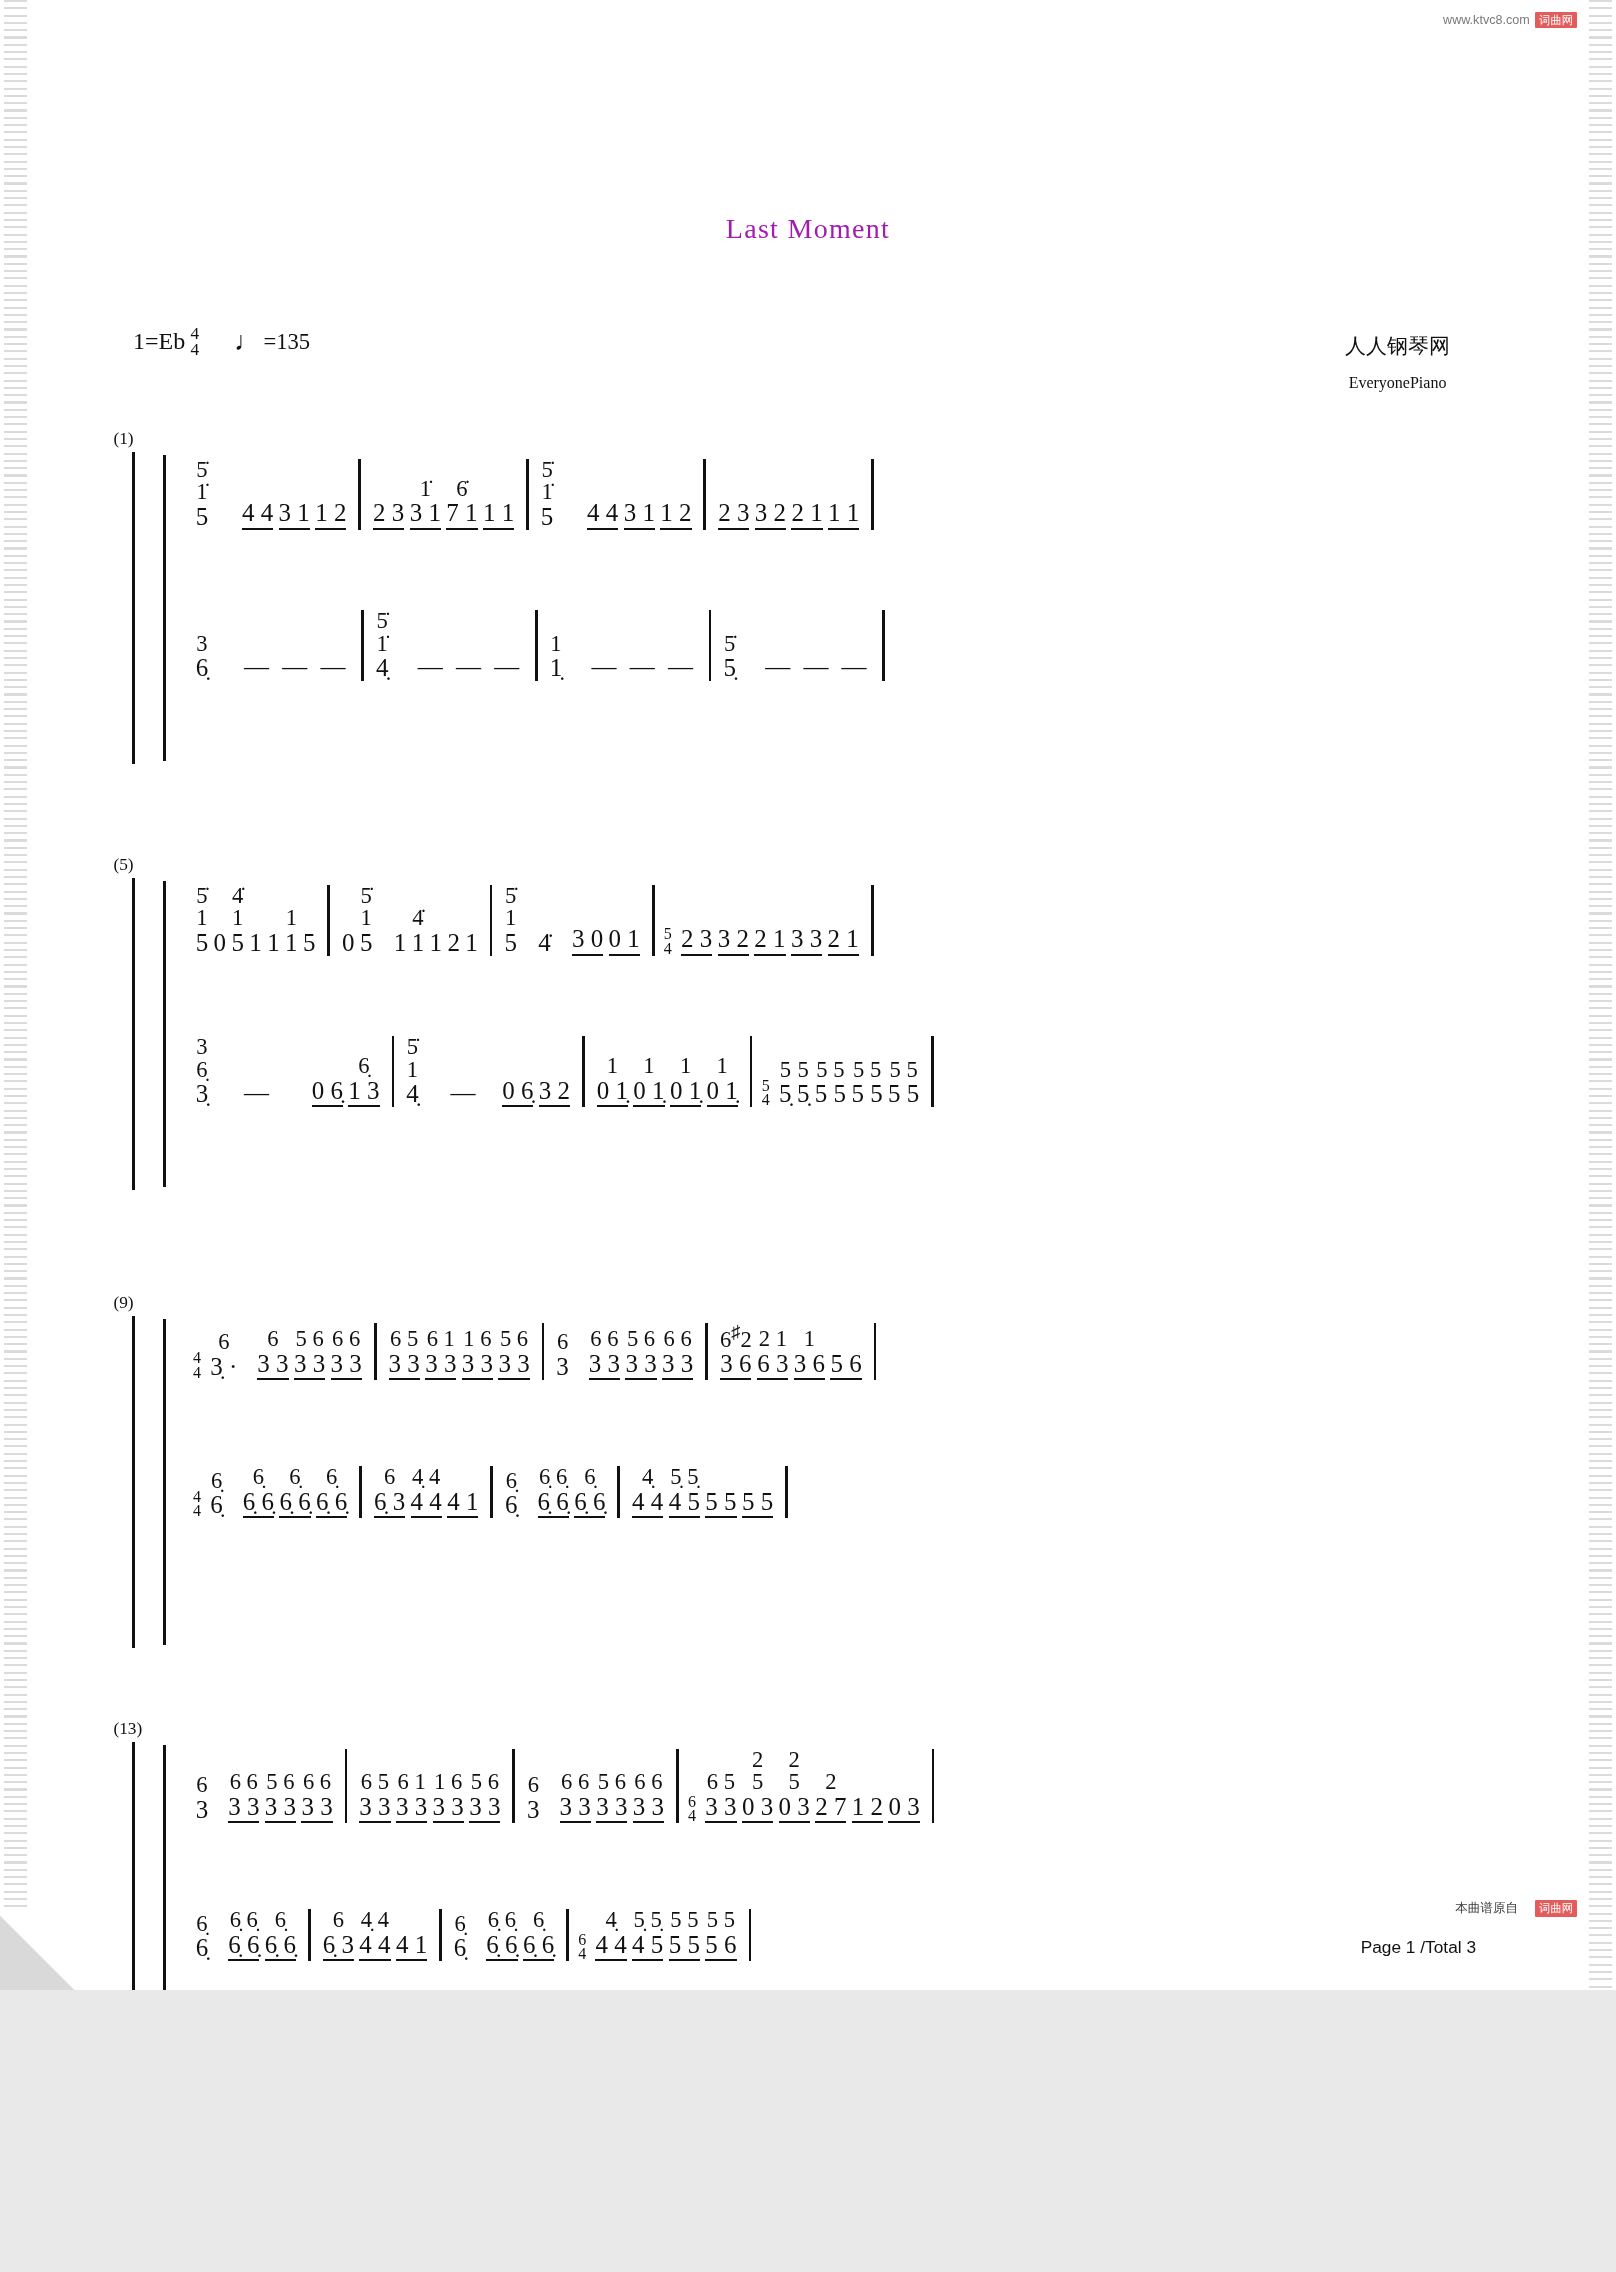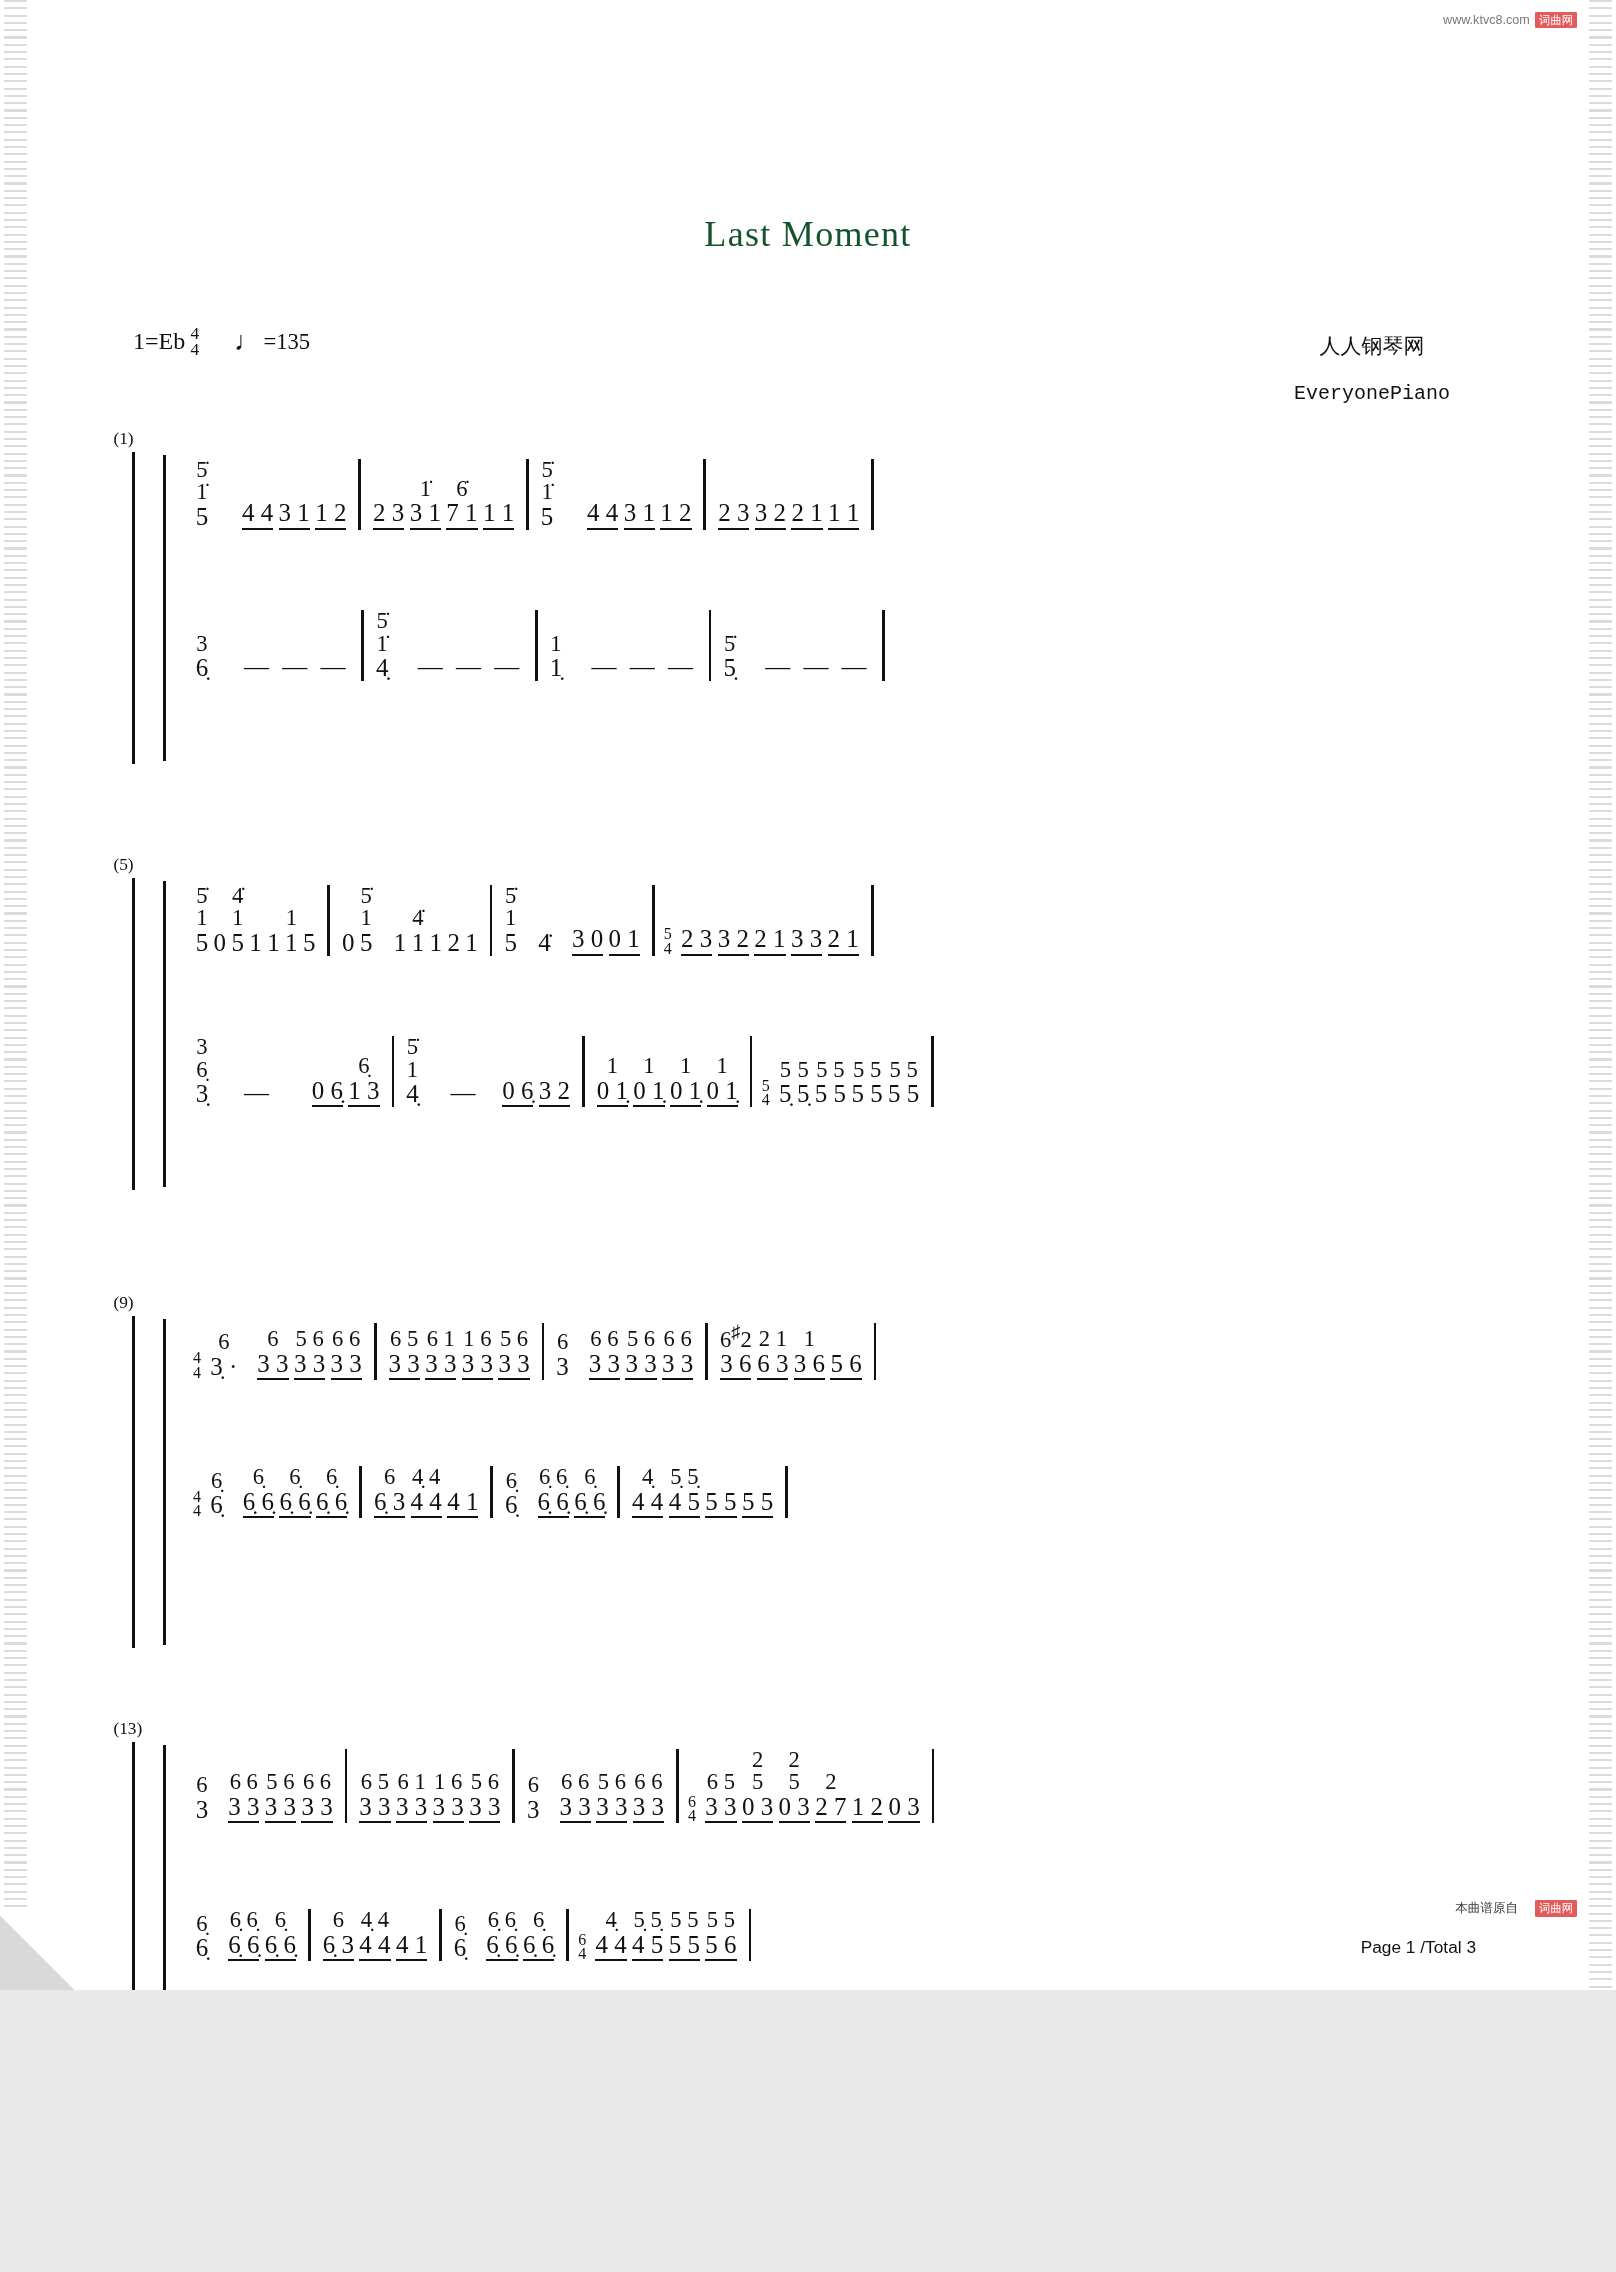--- a/index.html
+++ b/index.html
@@ -39,7 +39,7 @@
 
   .title{
     position:absolute;top:213px;left:0;width:100%;
-    text-align:center;font-size:36px;letter-spacing:1.3px;color:#14532d;
+    text-align:center;font-size:28px;letter-spacing:1.3px;color:#a21caf;
   }
   .key-sig{
     position:absolute;left:133px;top:326px;

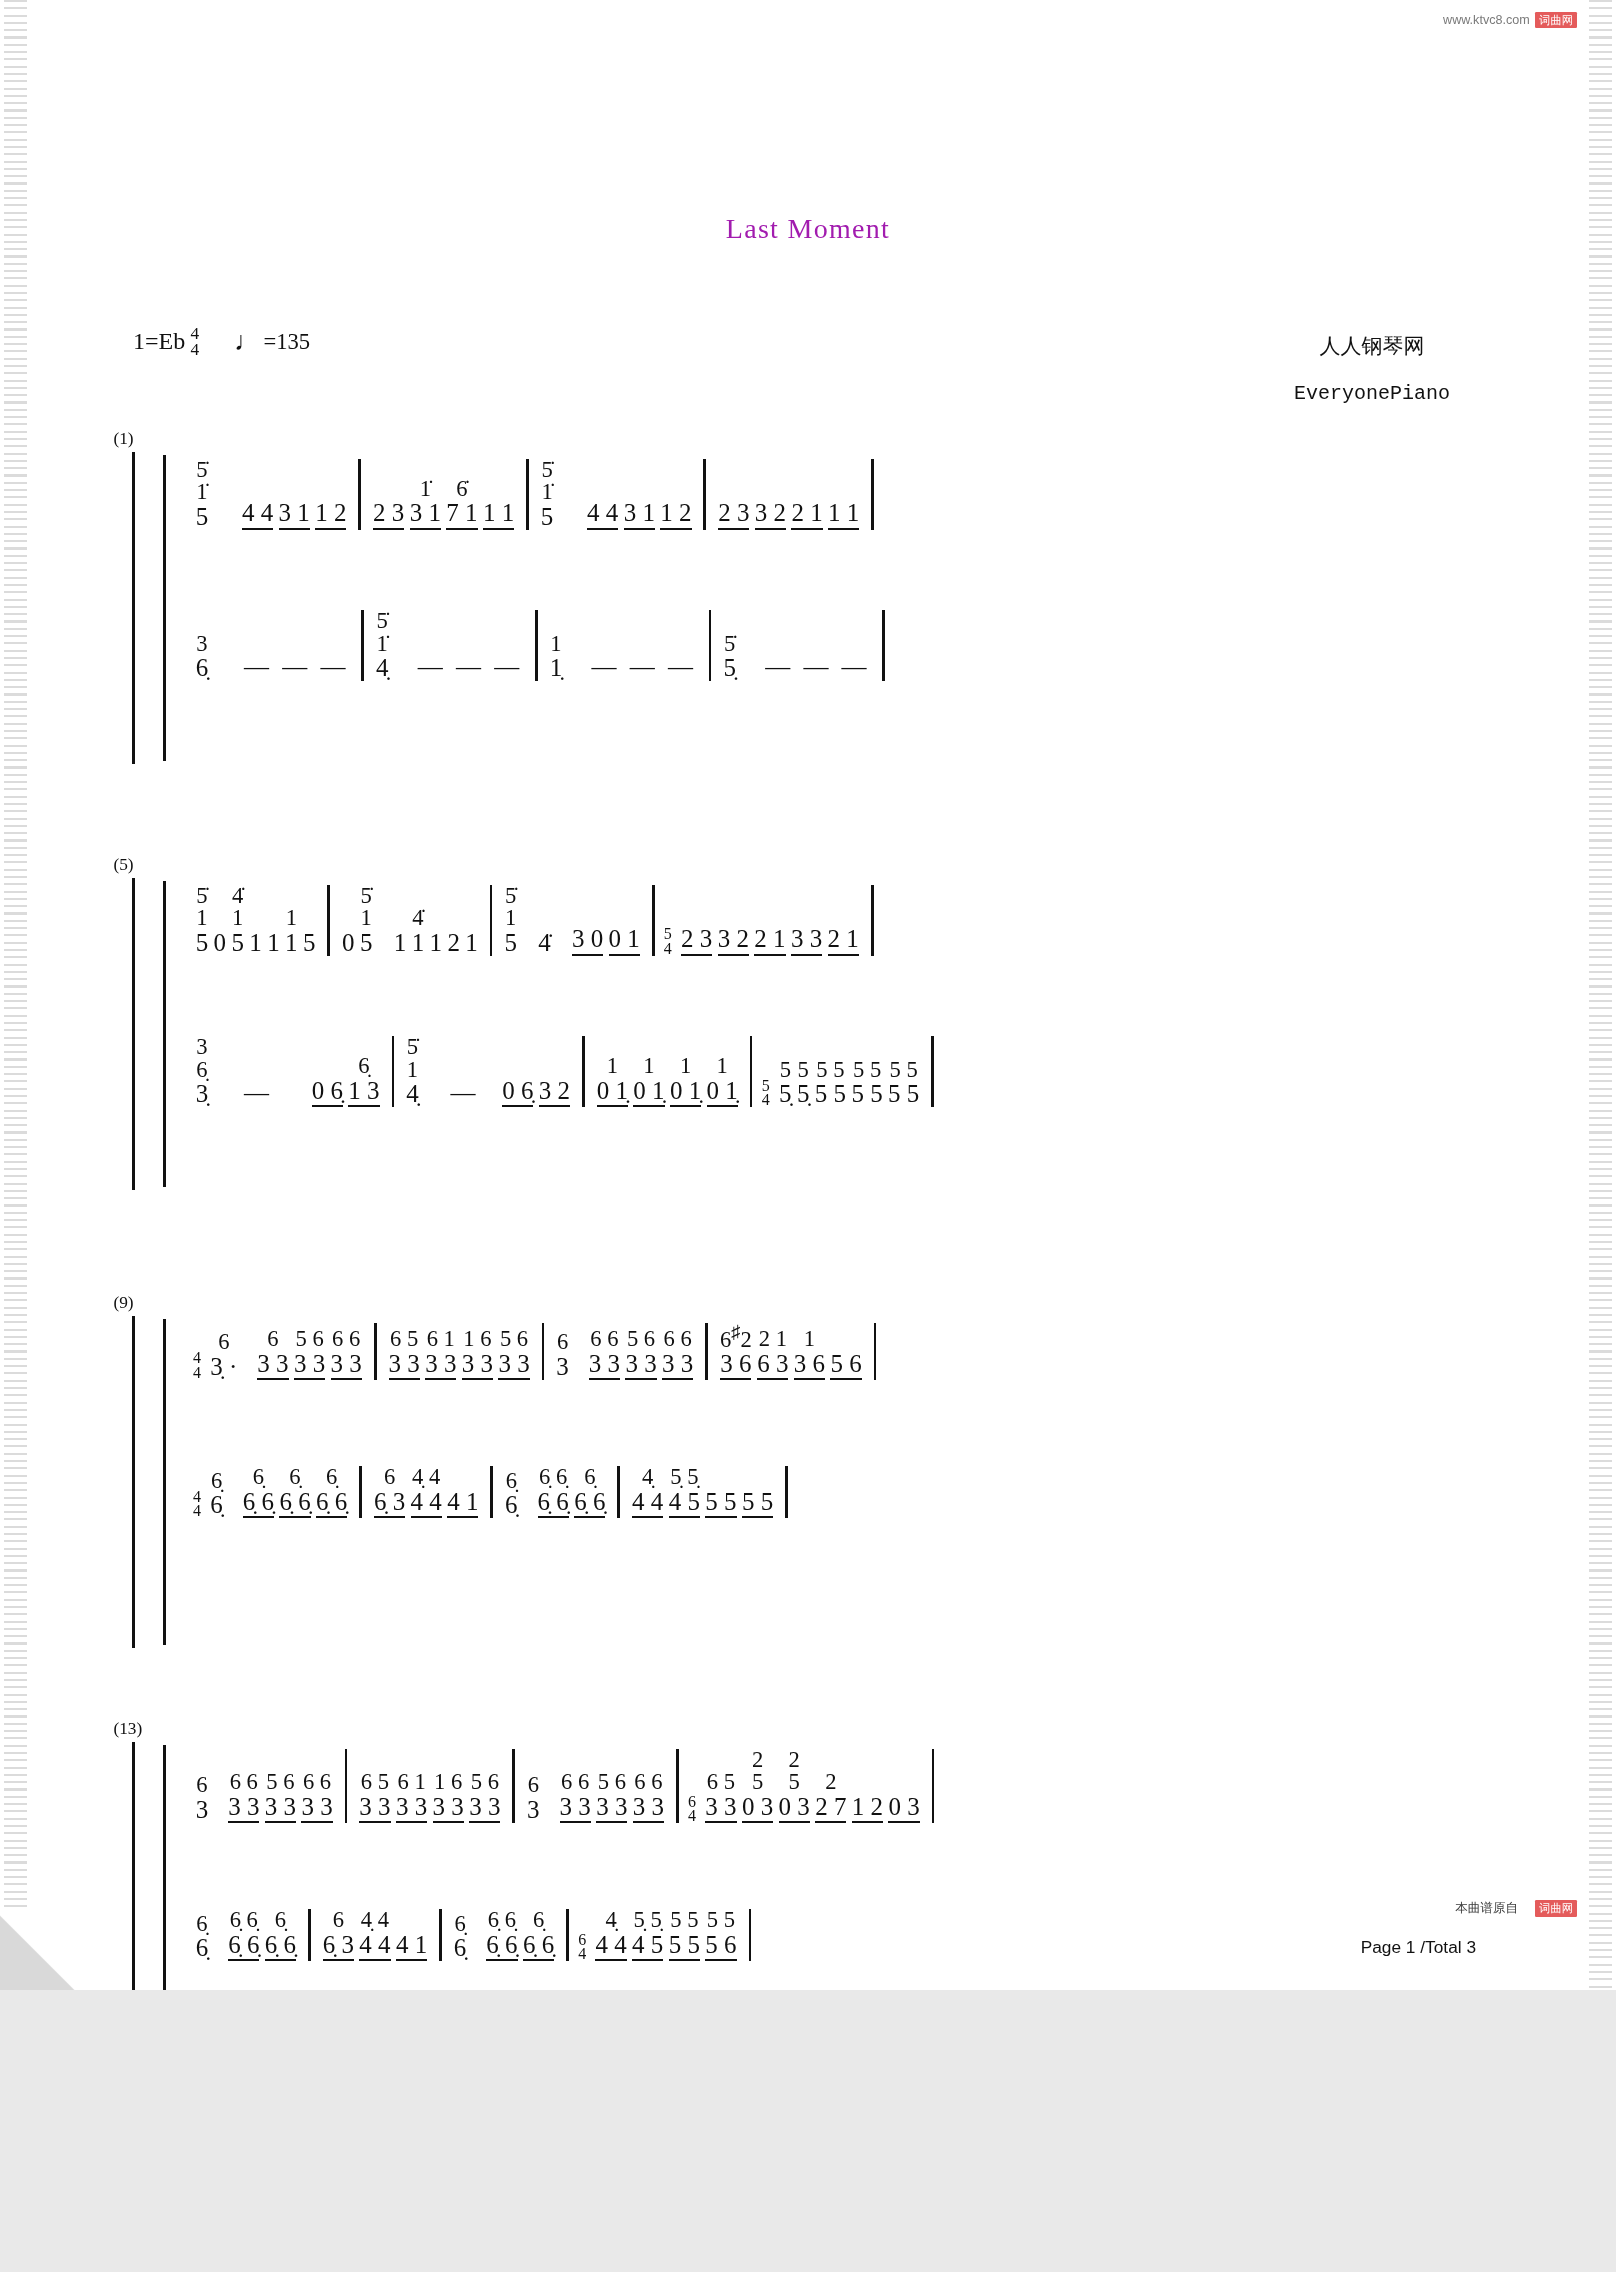--- a/index.html
+++ b/index.html
@@ -53,7 +53,7 @@
     position:absolute;right:166px;top:332px;text-align:center;color:#111;
   }
   .credit .cn{font-size:21px;}
-  .credit .en{font-size:20px;margin-top:22px;font-family:Liberation Mono, monospace;}
+  .credit .en{font-size:16px;margin-top:14px;font-family:Liberation Serif, serif;}
 
   
   .system{position:absolute;left:120px;width:1383px;color:#111;}

